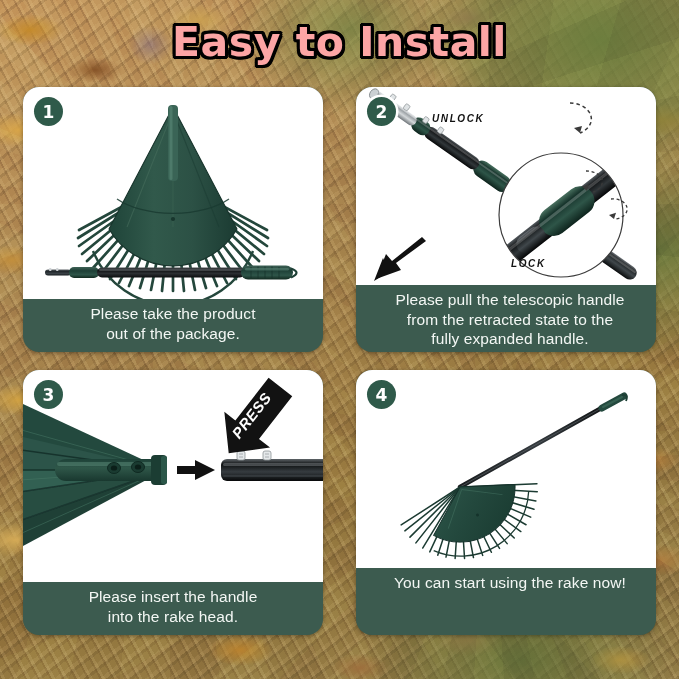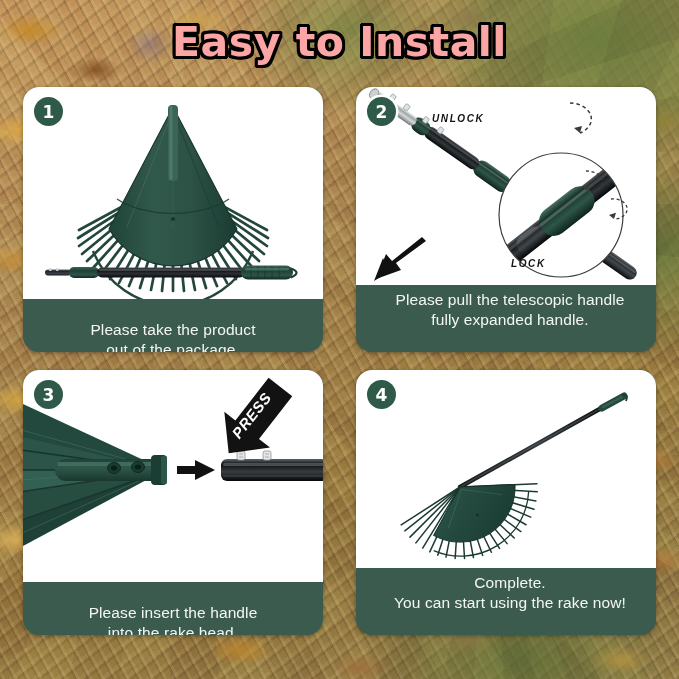--- a/index.html
+++ b/index.html
@@ -126,7 +126,7 @@
     font-family: "Liberation Sans", sans-serif;
     letter-spacing: .1px;
   }
-  #panel-1 .caption, #panel-3 .caption { top: 212px; margin-top: 16px; }
+  #panel-1 .caption, #panel-3 .caption { top: 212px; }
   #panel-2 .caption, #panel-4 .caption { top: 198px; margin-left: 8px; }
 
   .badge {

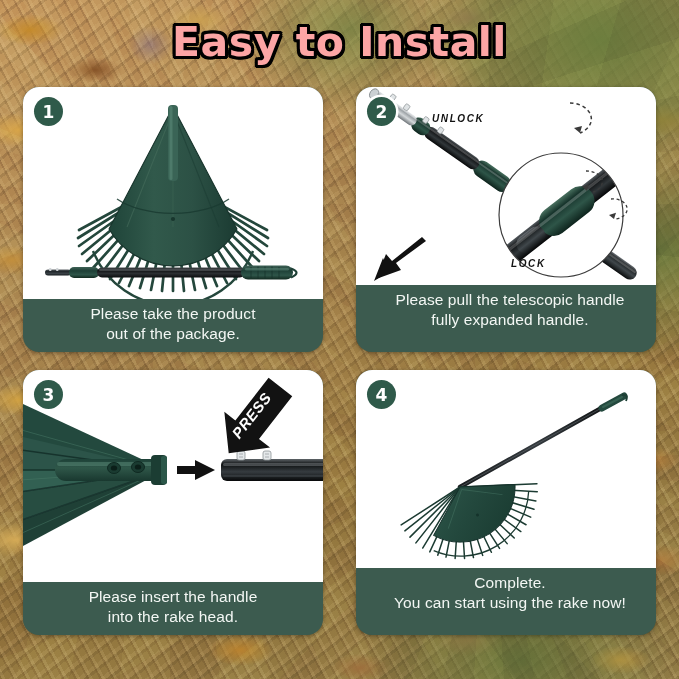--- a/index.html
+++ b/index.html
@@ -390,6 +390,7 @@
     </div>
     <div class="caption">
       <div>Please pull the telescopic handle</div>
+      <div>from the retracted state to the</div>
       <div>fully expanded handle.</div>
     </div>
   </div>

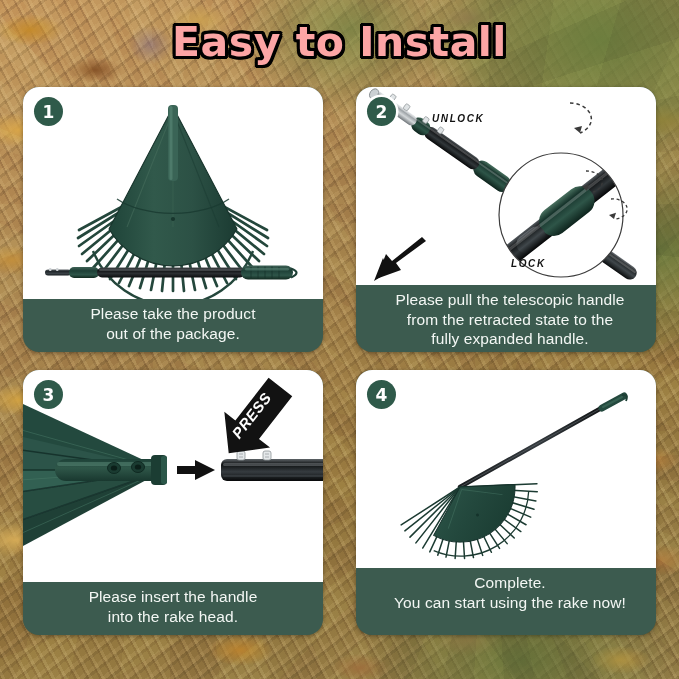--- a/index.html
+++ b/index.html
@@ -553,7 +553,6 @@
       </div>
     </div>
     <div class="caption">
-      <div>Complete.</div>
       <div>You can start using the rake now!</div>
     </div>
   </div>

